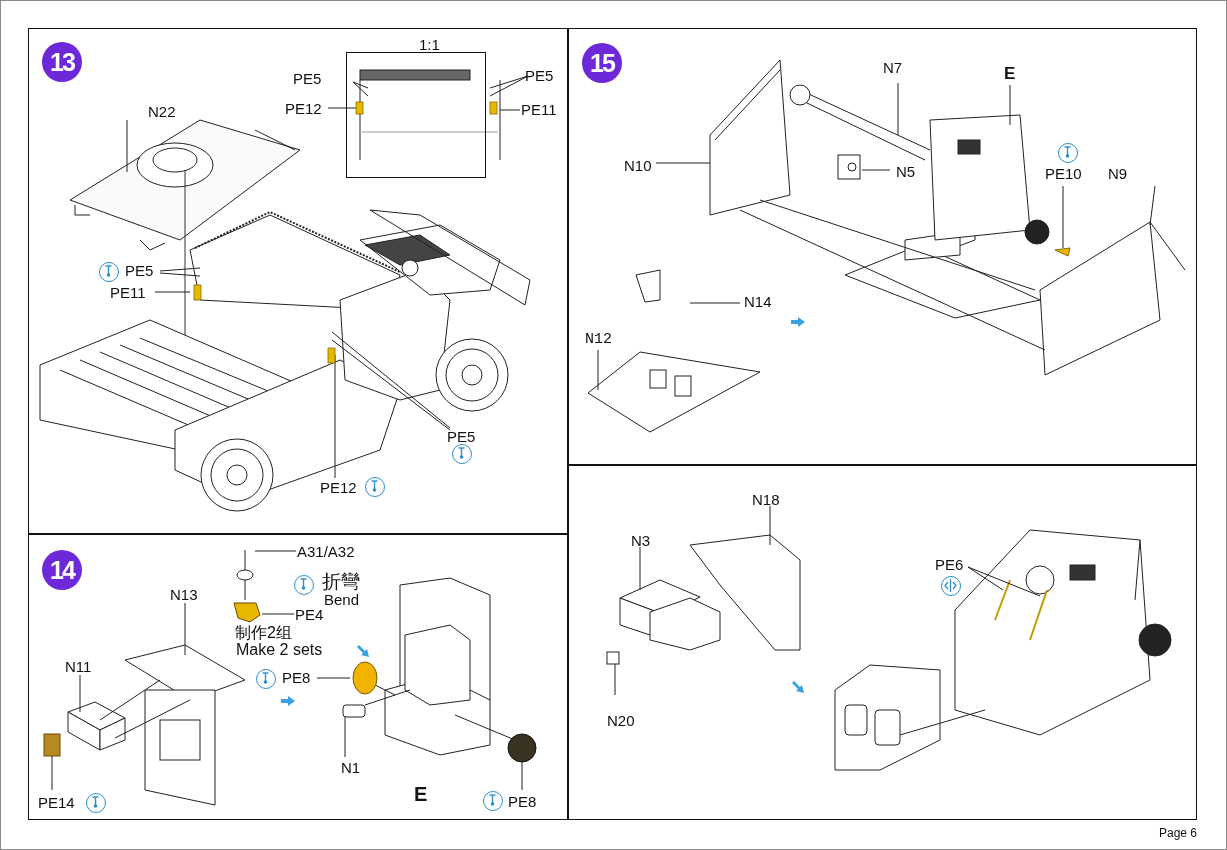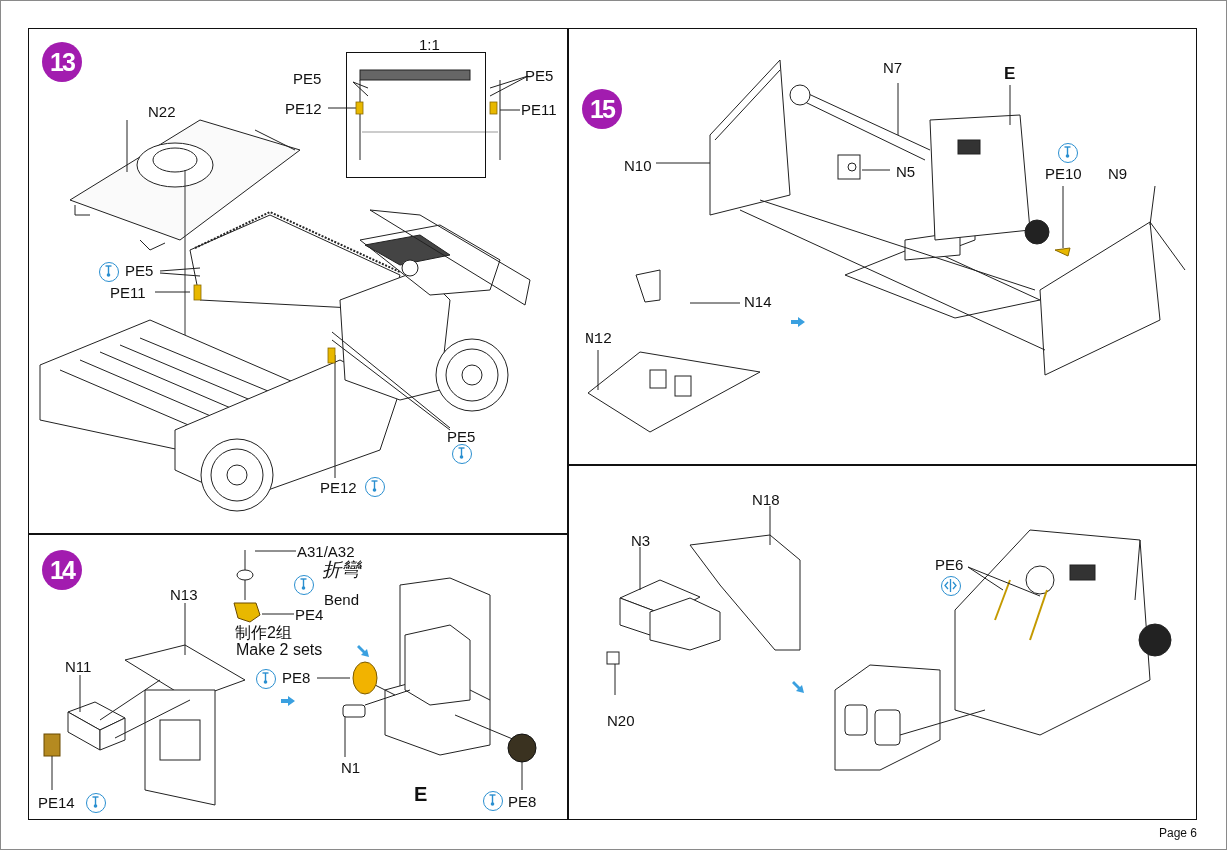--- a/index.html
+++ b/index.html
@@ -12,7 +12,7 @@
   .vdiv { position:absolute; left:567px; top:28px; width:1.5px; height:792px; background:#111; }
   .hdiv-left { position:absolute; left:28px; top:533px; width:540px; height:1.5px; background:#111; }
   .hdiv-right { position:absolute; left:567px; top:464px; width:630px; height:1.5px; background:#111; }
-  .step-badge { position:absolute; width:40px; height:40px; border-radius:50%; background:#a21caf;
+  .step-badge { position:absolute; width:40px; height:40px; border-radius:50%; background:#6d28d9;
          color:#fff; font-weight:bold; font-size:25px; line-height:40px; text-align:center;
          letter-spacing:-2px; font-family:"Liberation Sans", sans-serif; }
   .lbl { position:absolute; font-size:15px; line-height:16px; white-space:nowrap; color:#111; }

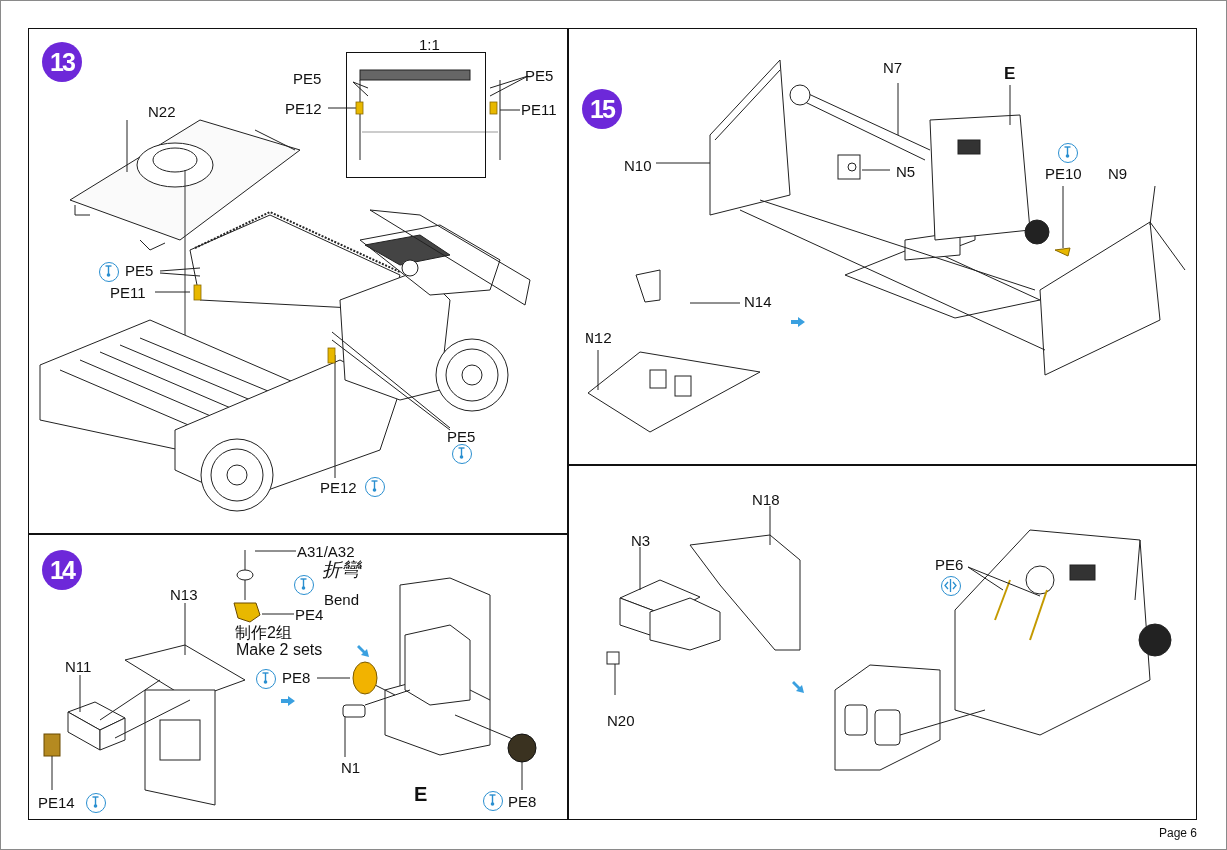--- a/index.html
+++ b/index.html
@@ -303,7 +303,7 @@
 </div>
 <div class="lbl" style="left:508px;top:794px;">PE8</div>
 
-<div class="step-badge" style="left:582px;top:43px;margin-top:46px;">15</div>
+<div class="step-badge" style="left:582px;top:43px;">15</div>
 <div class="lbl" style="left:883px;top:60px;">N7</div>
 <div class="lbl big" style="left:1004px;top:66px;font-size:17px;">E</div>
 <div class="lbl" style="left:624px;top:158px;">N10</div>

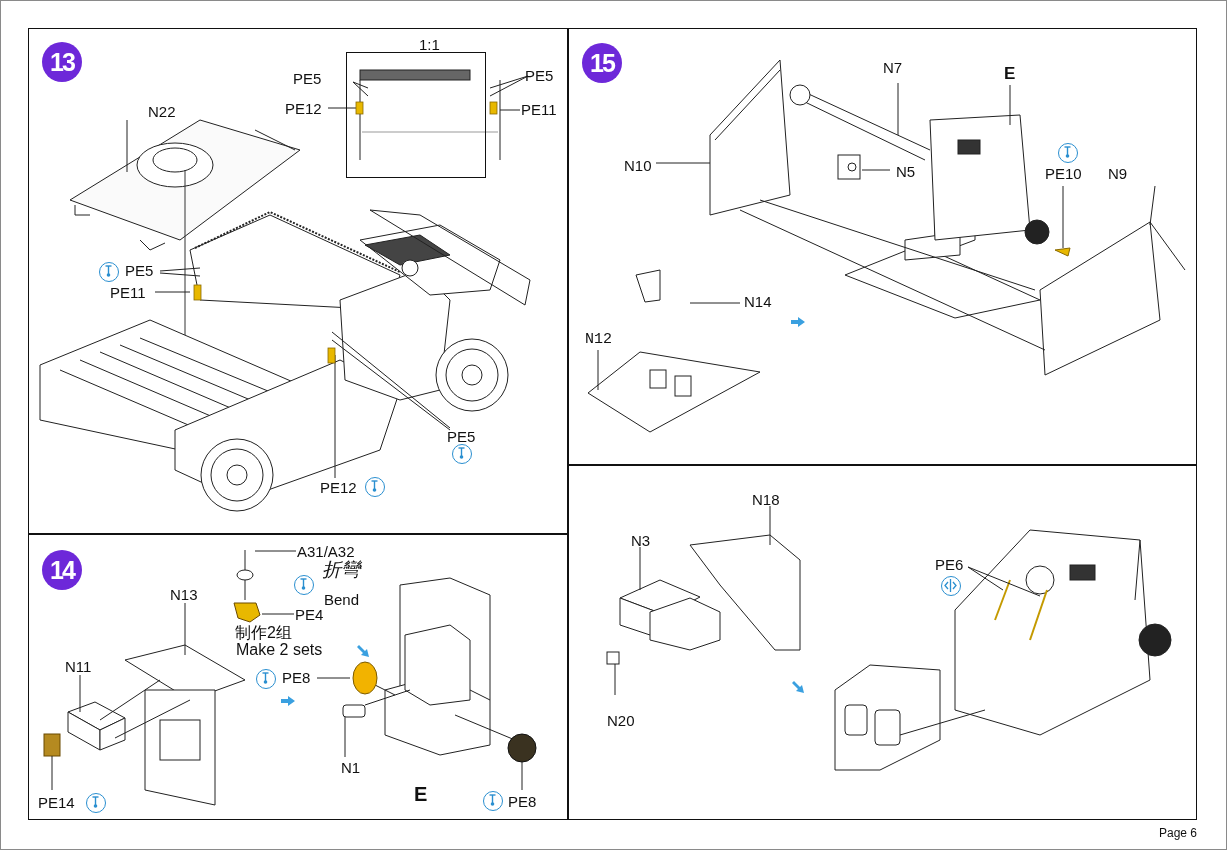--- a/index.html
+++ b/index.html
@@ -263,7 +263,7 @@
       <circle cx="8.5" cy="12" r="1.8" fill="#2a8fd0"></circle>
     </svg>
 </div>
-<div class="lbl cjk" style="left:322px;top:560px;font-style:italic;">折彎</div>
+<div class="lbl cjk" style="left:322px;top:572px;">折彎</div>
 <div class="lbl" style="left:324px;top:592px;">Bend</div>
 <div class="lbl" style="left:295px;top:607px;">PE4</div>
 <div class="lbl small" style="left:235px;top:626px;">制作2组</div>

